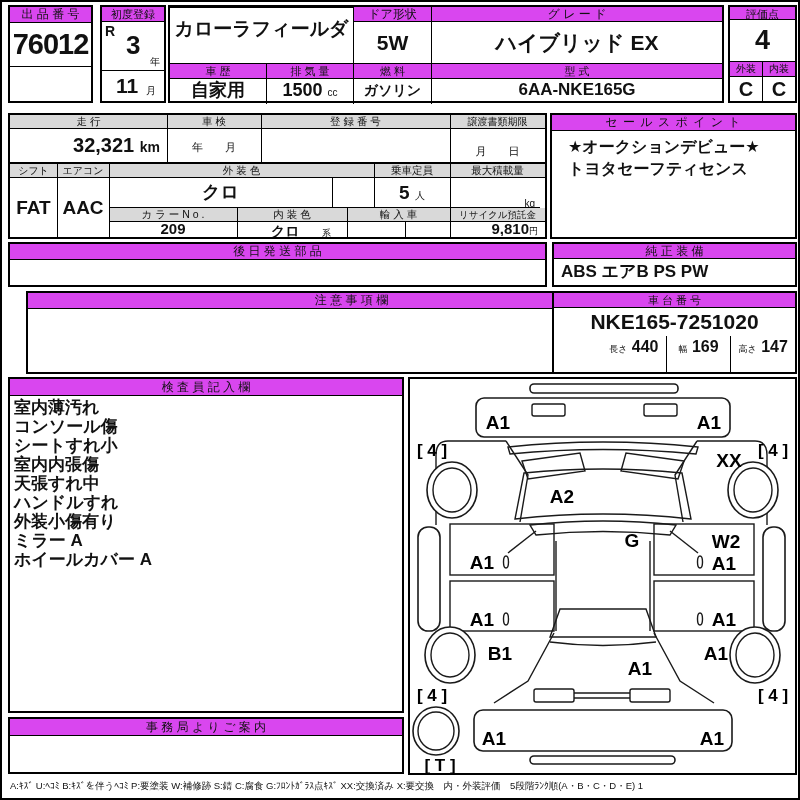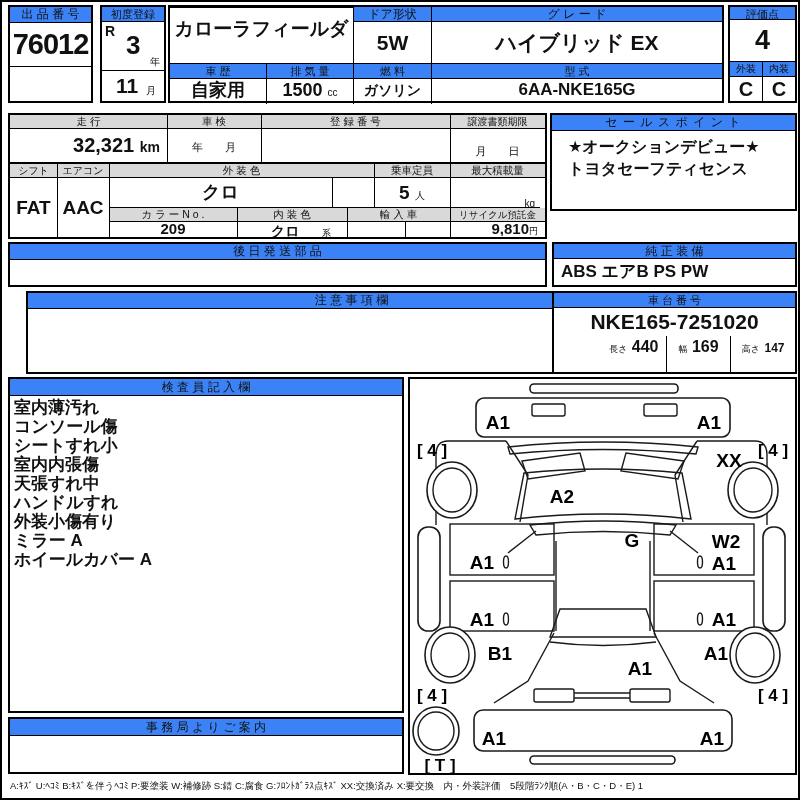--- a/index.html
+++ b/index.html
@@ -7,7 +7,7 @@
        font-family:"Liberation Sans","DejaVu Sans",sans-serif;color:#111;}
   .sheet{position:absolute;left:0;top:0;width:796px;height:796px;border:2px solid #000;background:#fff;}
   .box{position:absolute;border:2px solid #000;background:#fff;box-sizing:border-box;}
-  .hd{background:#3b82f6;border-bottom:1px solid #000;text-align:center;
+  .hd{background:#d946ef;border-bottom:1px solid #000;text-align:center;
       font-size:11px;height:14px;line-height:14px;overflow:hidden;white-space:nowrap;}
   .hd.big{height:15px;line-height:15px;font-size:12px;}
   .col{display:flex;flex-direction:column;box-sizing:border-box;}

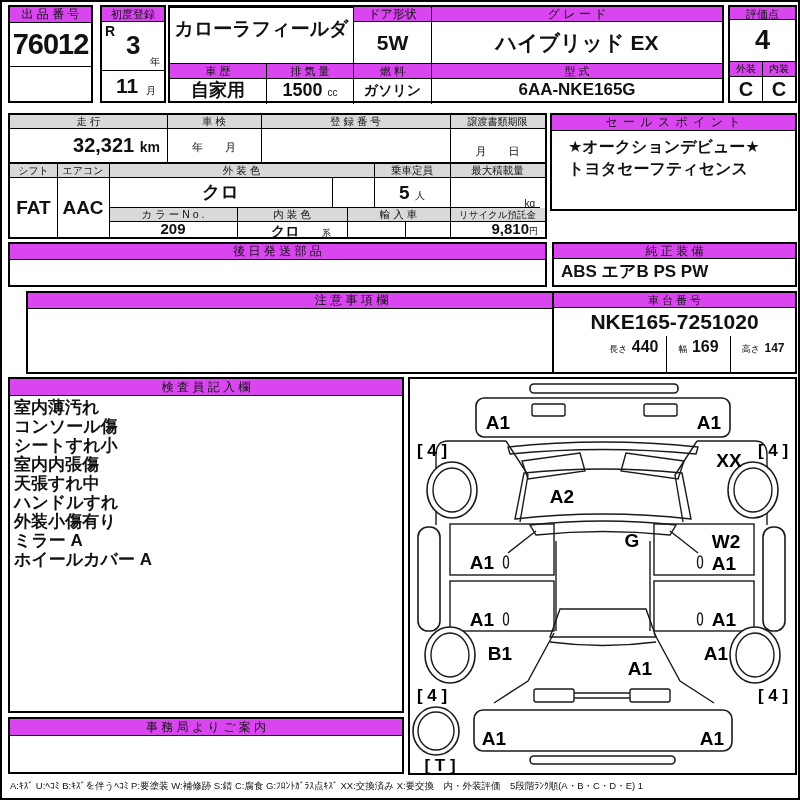--- a/index.html
+++ b/index.html
@@ -165,7 +165,7 @@
     <div class="vl" style="left:440px;top:49px;height:73px;"></div>
   </div>
 
-  <div class="box col" style="left:548px;top:111px;width:247px;height:98px;">
+  <div class="box col" style="left:548px;top:111px;width:247px;height:126px;">
     <div class="hd big" style="letter-spacing:1px;">セ ー ル ス ポ イ ン ト</div>
     <div style="padding:5px 16px;">
       <div class="listline" style="font-size:16px;line-height:22px;">★オークションデビュー★</div>

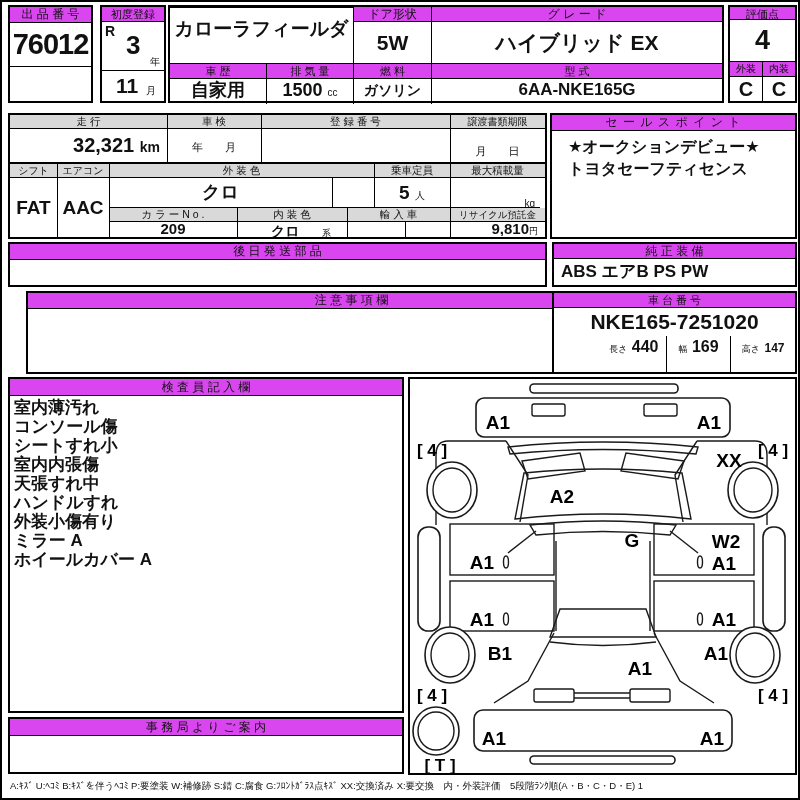--- a/index.html
+++ b/index.html
@@ -200,7 +200,7 @@
       </div>
       <div class="cell" style="flex:1;text-align:center;line-height:22px;">
         <span style="font-size:9px;">高さ</span>
-        <span style="font-weight:bold;font-size:12px;">147</span>
+        <span style="font-weight:bold;font-size:16px;">147</span>
       </div>
     </div>
   </div>

